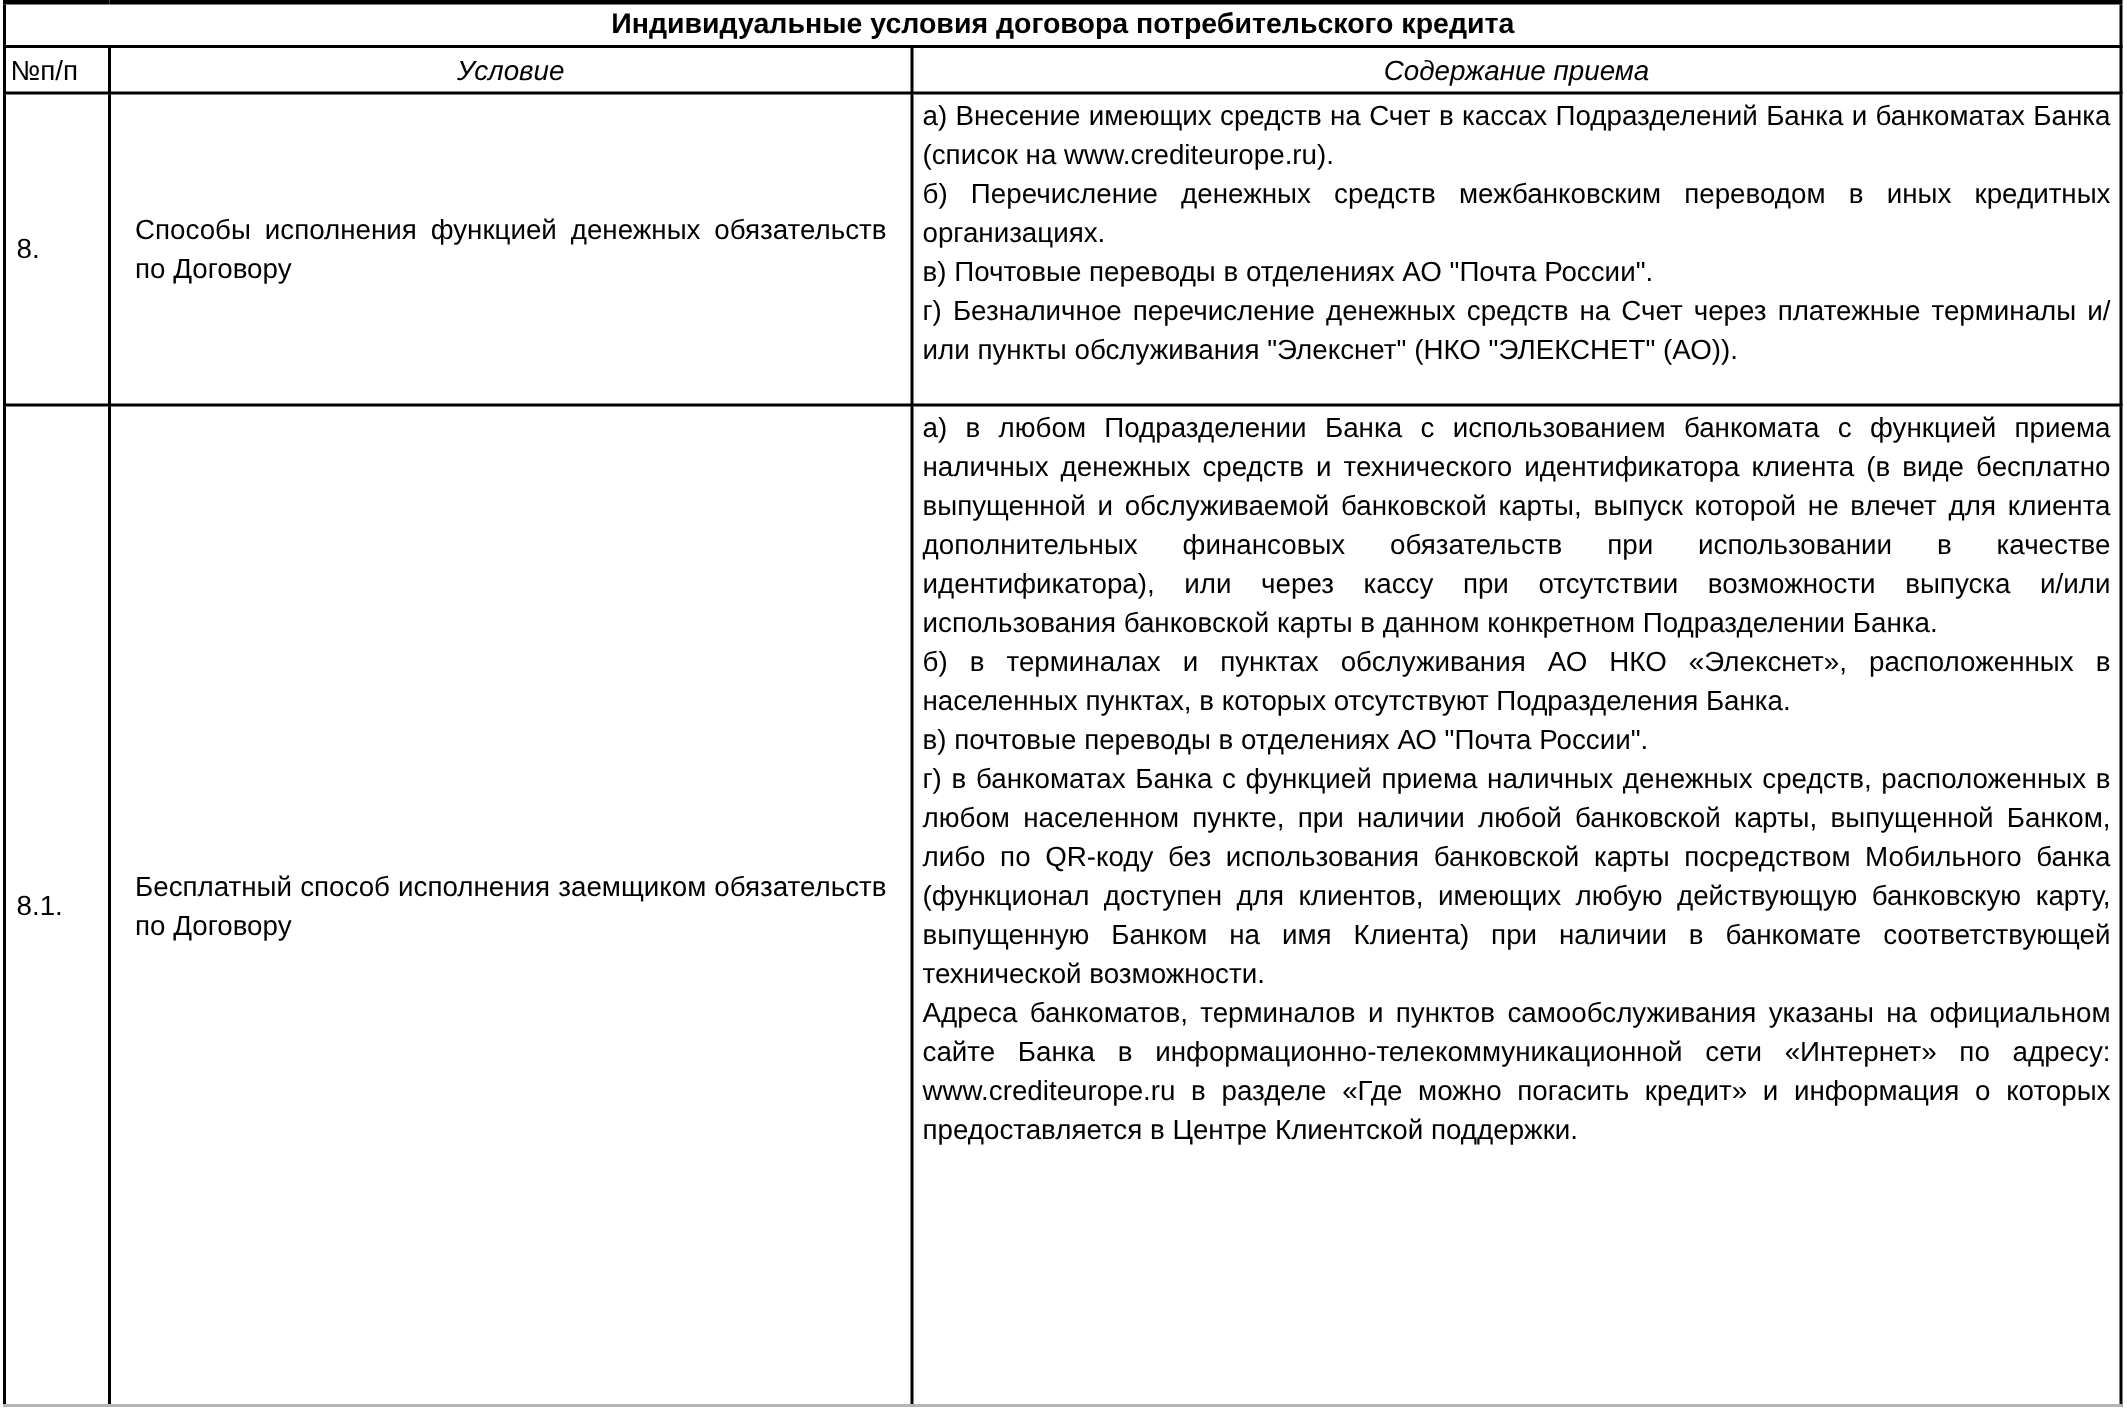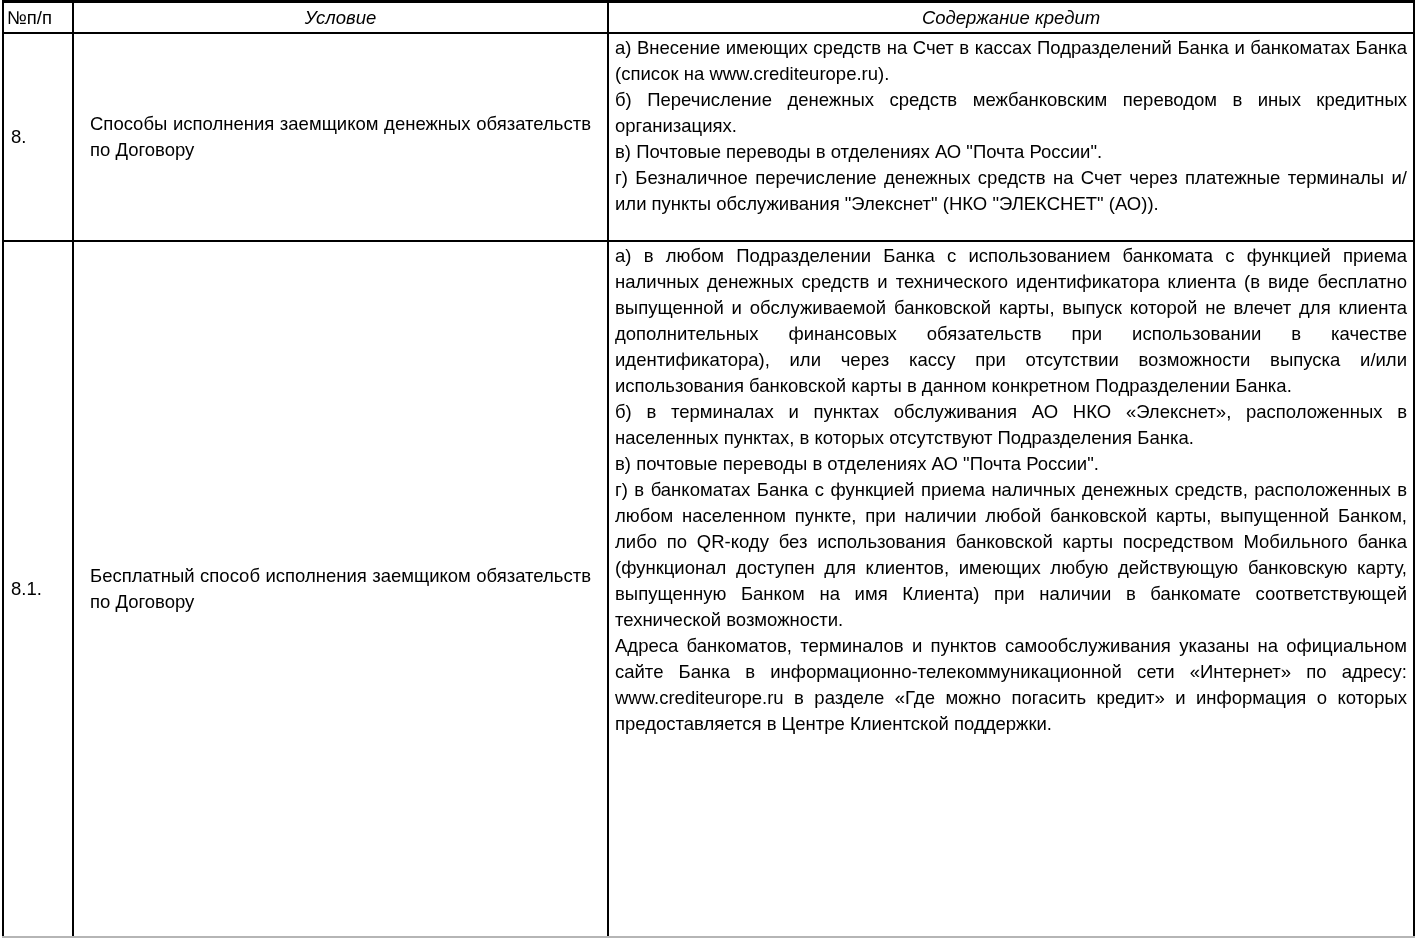--- a/index.html
+++ b/index.html
@@ -75,6 +75,9 @@
     <col class="c3">
   </colgroup>
   <tbody>
+    <tr class="title-row">
+      <td colspan="3">Индивидуальные условия договора потребительского кредита</td>
+    </tr>
     <tr class="header-row">
       <td class="hdr-num">№п/п</td>
       <td class="hdr-cond">Условие</td>

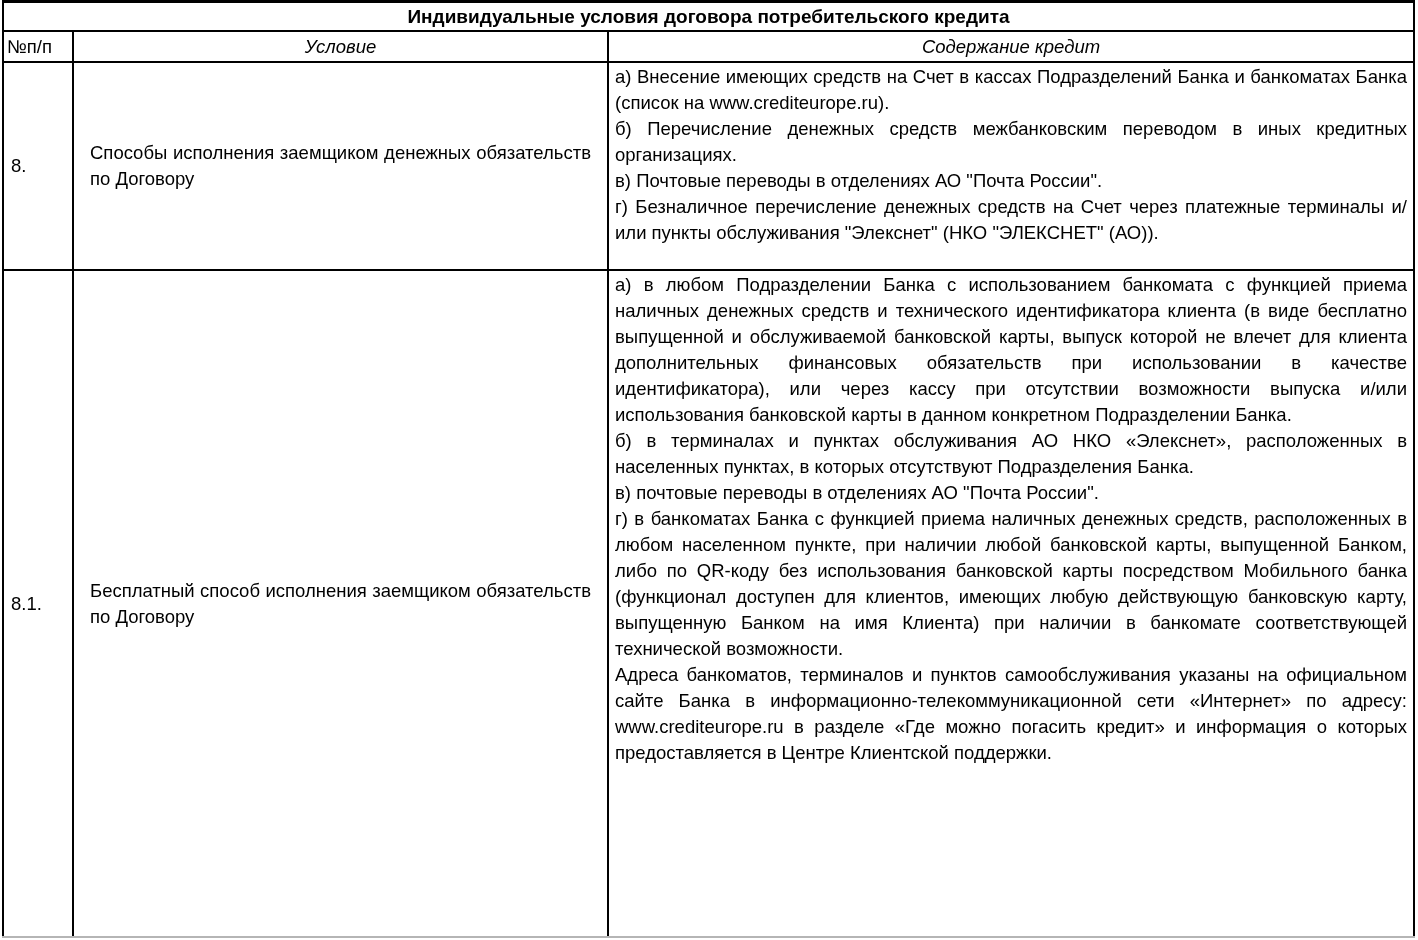--- a/index.html
+++ b/index.html
@@ -81,7 +81,7 @@
     <tr class="header-row">
       <td class="hdr-num">№п/п</td>
       <td class="hdr-cond">Условие</td>
-      <td class="hdr-content">Содержание кредит</td>
+      <td class="hdr-content">Содержание приема</td>
     </tr>
     <tr class="row-8">
       <td class="num">8.</td>

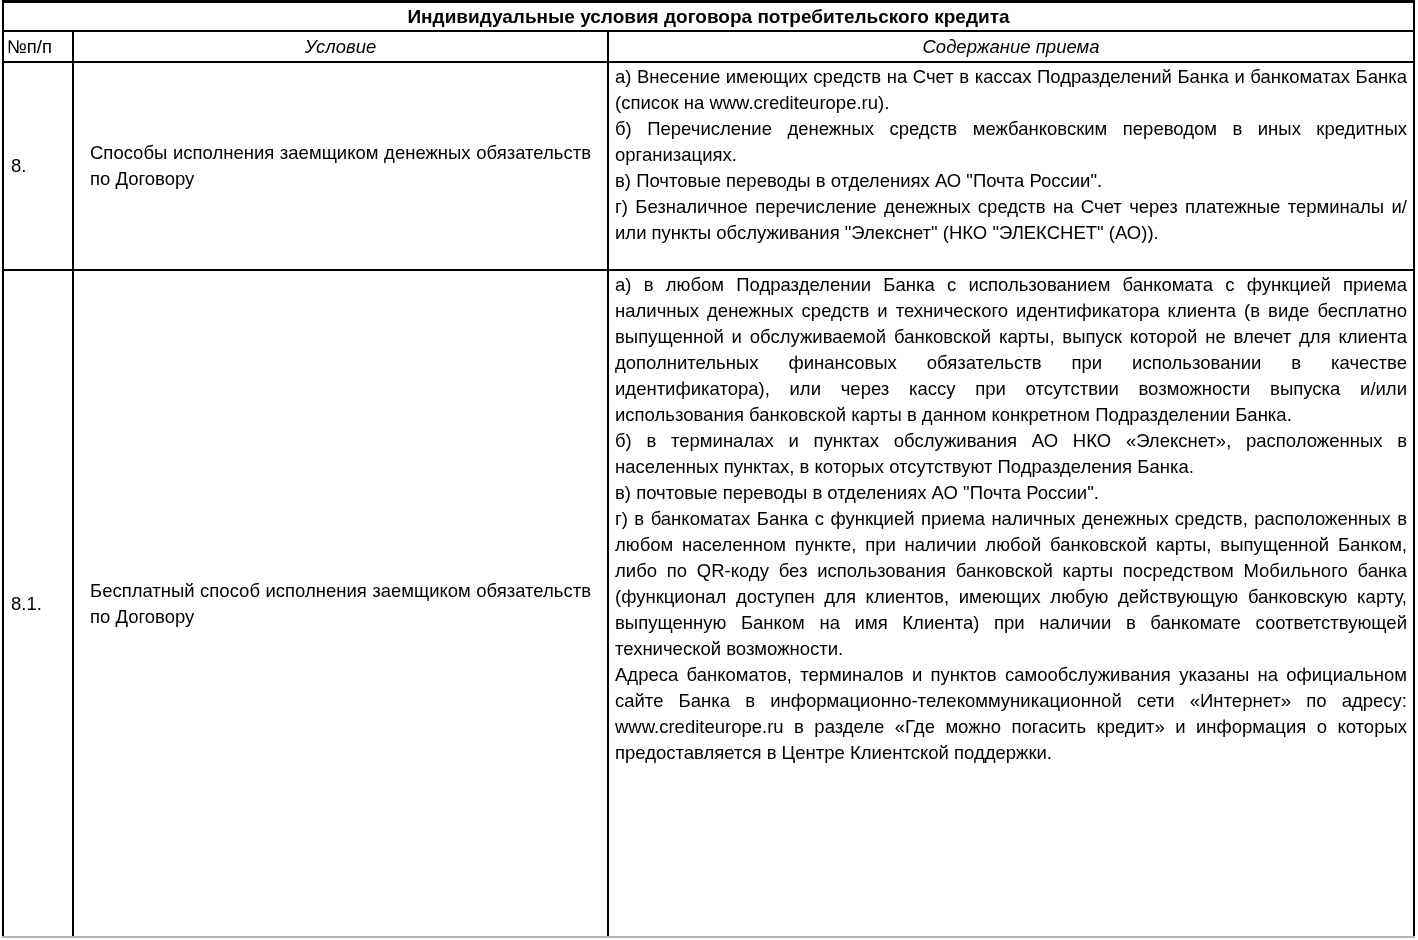--- a/index.html
+++ b/index.html
@@ -85,7 +85,7 @@
     </tr>
     <tr class="row-8">
       <td class="num">8.</td>
-      <td class="cond">Способы исполнения заемщиком денежных обязательств по Договору</td>
+      <td class="cond">Способы исполнения функцией денежных обязательств по Договору</td>
       <td class="content">
           <p class="para">а) Внесение имеющих средств на Счет в кассах Подразделений Банка и банкоматах Банка (список на www.crediteurope.ru).</p>
           <p class="para">б) Перечисление денежных средств межбанковским переводом в иных кредитных организациях.</p>

